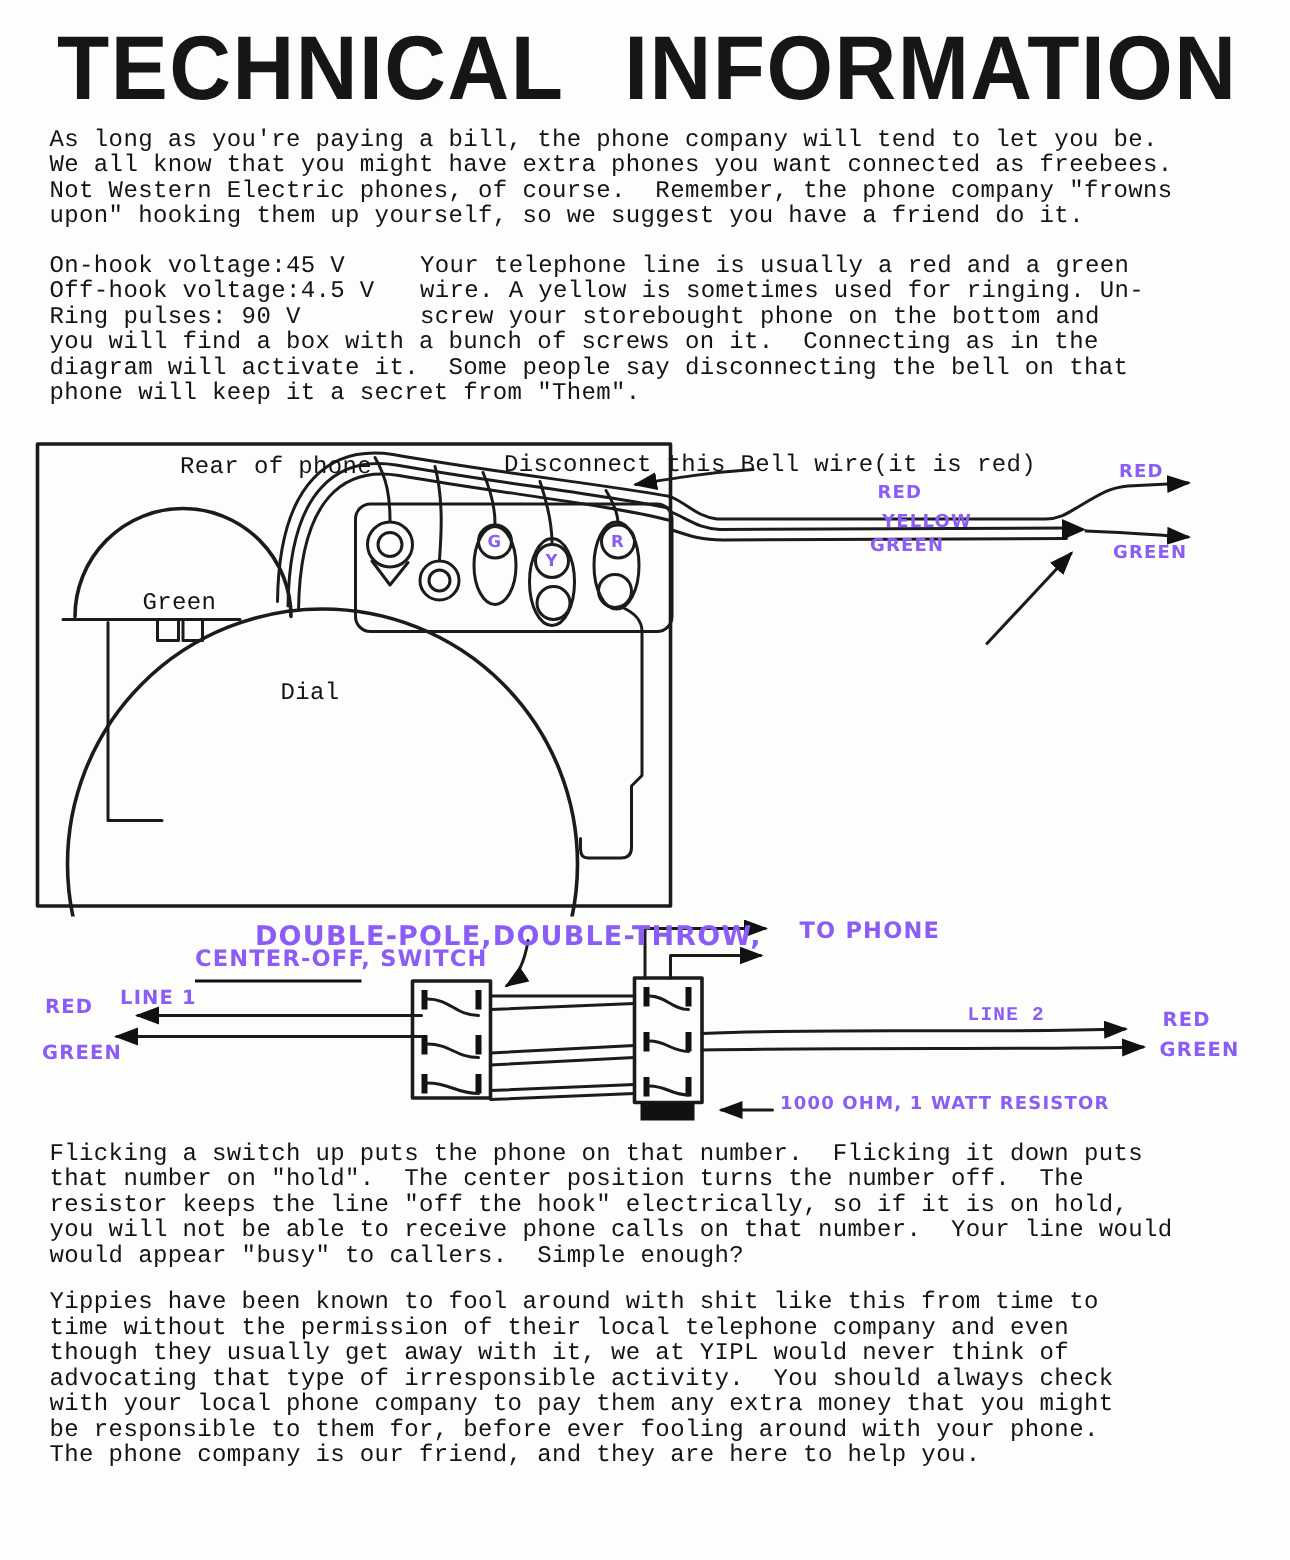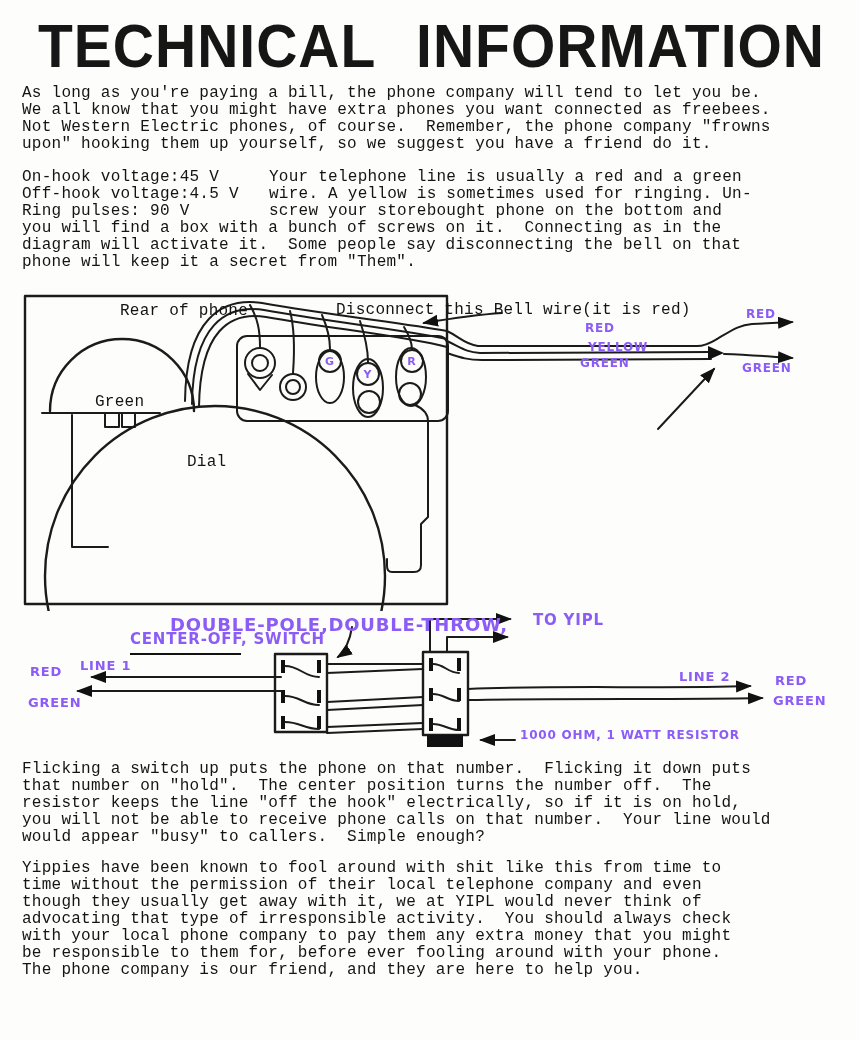--- a/index.html
+++ b/index.html
@@ -33,7 +33,7 @@
     white-space:pre-wrap;
     color:#141414;
   }
-  .para { margin-left:22px; margin-right:20px; }
+  .para { margin-left:33px; margin-right:20px; }
   .p1 { margin-top:9px; }
   .block2 { margin-top:16px; overflow:hidden; }
   .specs { float:left; width:247px; }

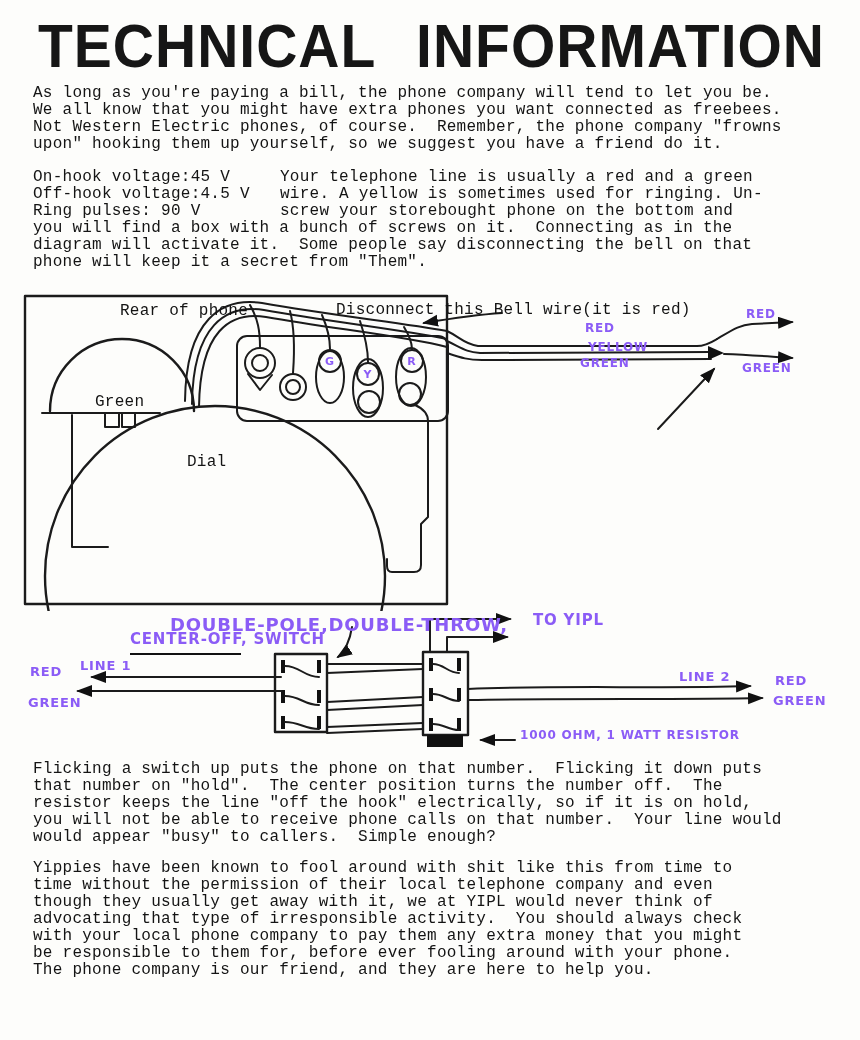--- a/index.html
+++ b/index.html
@@ -210,7 +210,7 @@
 
     <div class="lbl hand h14" style="left:170px; top:3px;">DOUBLE-POLE,DOUBLE-THROW,</div>
     <div class="lbl hand h15" style="left:130px; top:19px;"><span class="u">CENTER-OFF</span><span>, SWITCH</span></div>
-    <div class="lbl hand h15" style="left:533px; top:0px;">TO YIPL</div>
+    <div class="lbl hand h15" style="left:533px; top:0px;">TO PHONE</div>
     <div class="lbl hand h13" style="left:80px; top:47px;">LINE 1</div>
     <div class="lbl hand h13" style="left:30px; top:53px;">RED</div>
     <div class="lbl hand h13" style="left:28px; top:84px;">GREEN</div>

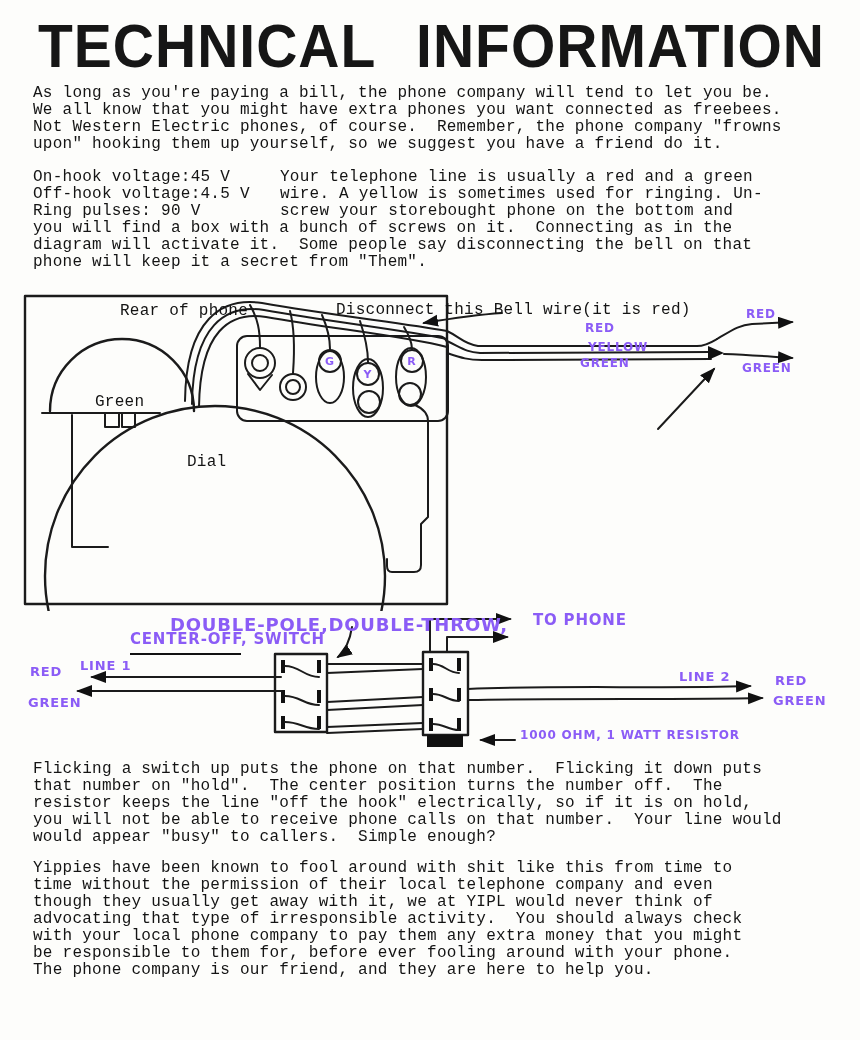--- a/index.html
+++ b/index.html
@@ -214,7 +214,7 @@
     <div class="lbl hand h13" style="left:80px; top:47px;">LINE 1</div>
     <div class="lbl hand h13" style="left:30px; top:53px;">RED</div>
     <div class="lbl hand h13" style="left:28px; top:84px;">GREEN</div>
-    <div class="lbl hand h13" style="left:679px; top:58px;">LINE 2</div>
+    <div class="lbl hand h13" style="left:645px; top:58px;font-family:Liberation Mono, monospace;">LINE 2</div>
     <div class="lbl hand h13" style="left:775px; top:62px;">RED</div>
     <div class="lbl hand h13" style="left:773px; top:82px;">GREEN</div>
     <div class="lbl hand h12" style="left:520px; top:117px;">1000 OHM, 1 WATT RESISTOR</div>

